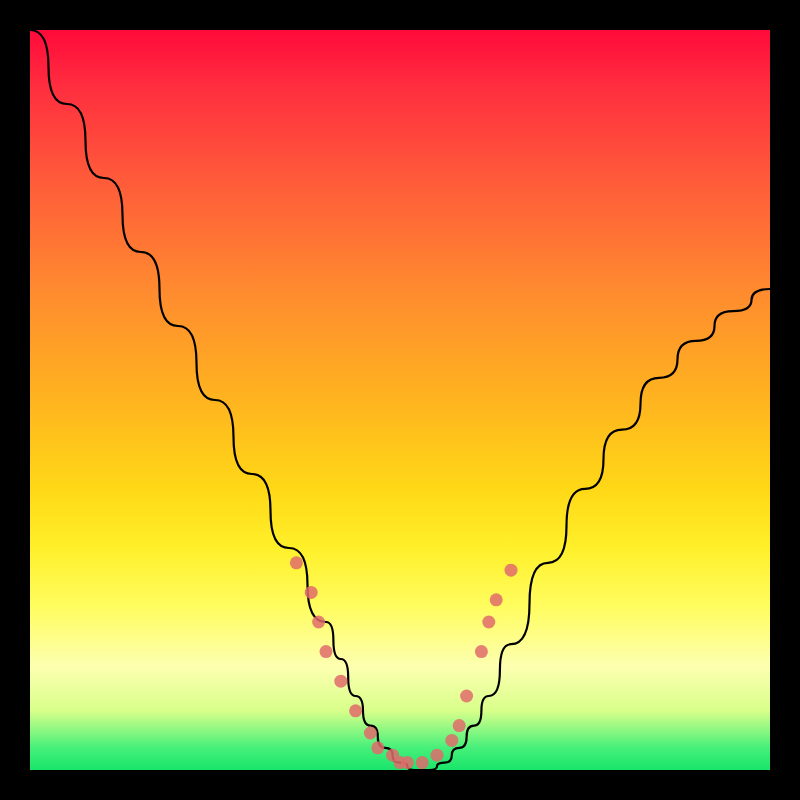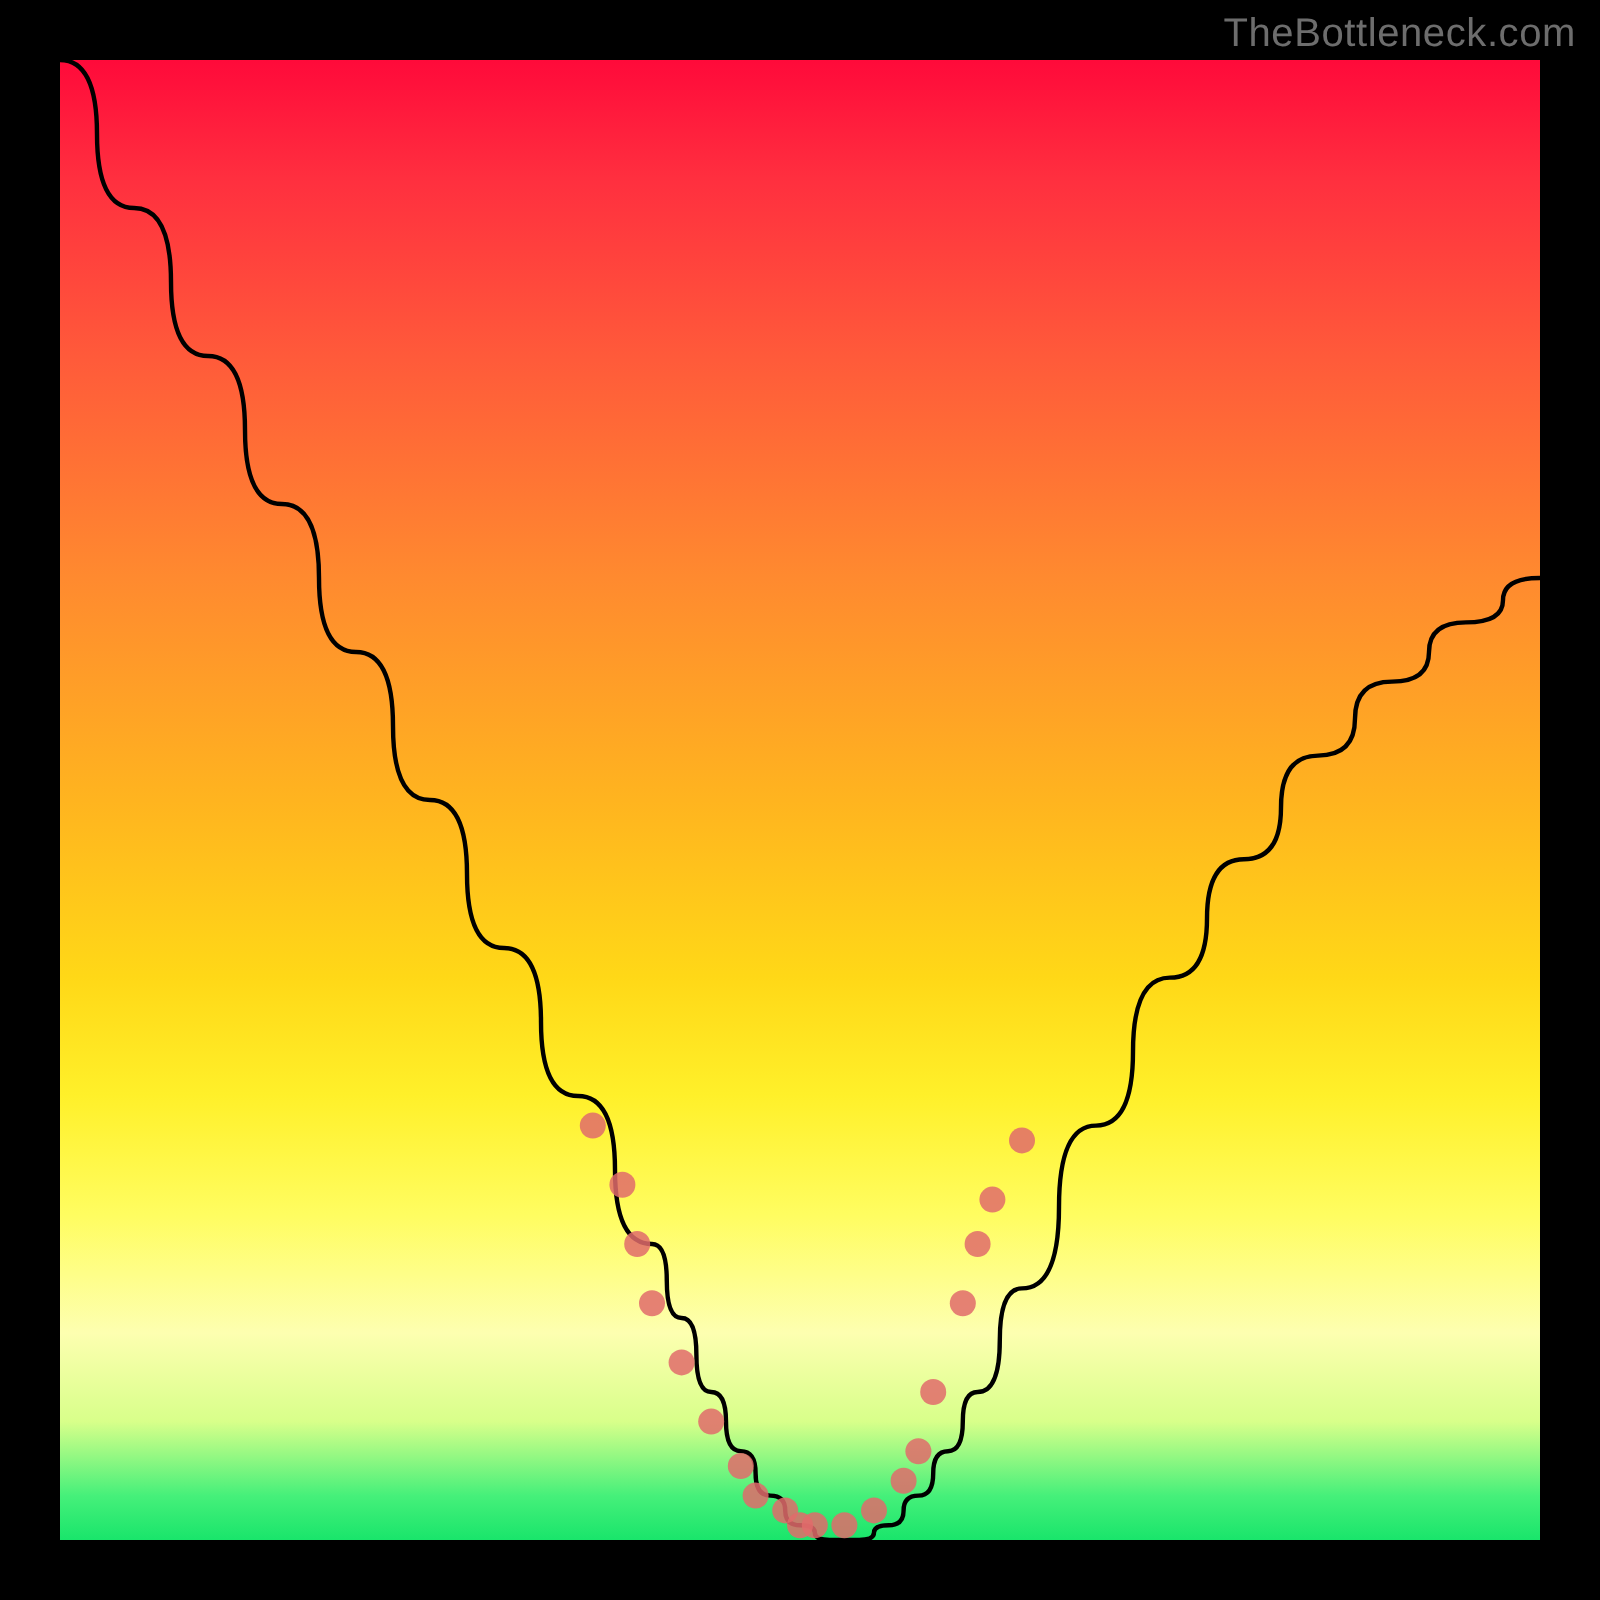--- a/index.html
+++ b/index.html
@@ -85,7 +85,6 @@
         </g>
     </svg>
   </div>
-  <div class="watermark">TheBottleneck.com</div>
 </div>
 
 </body></html>

